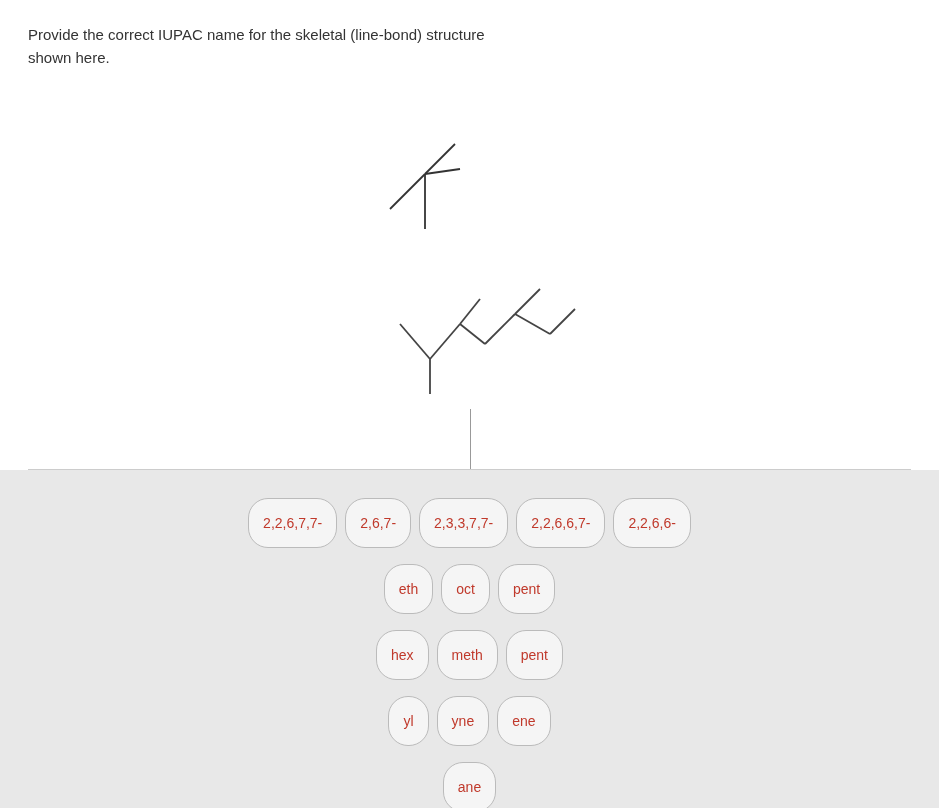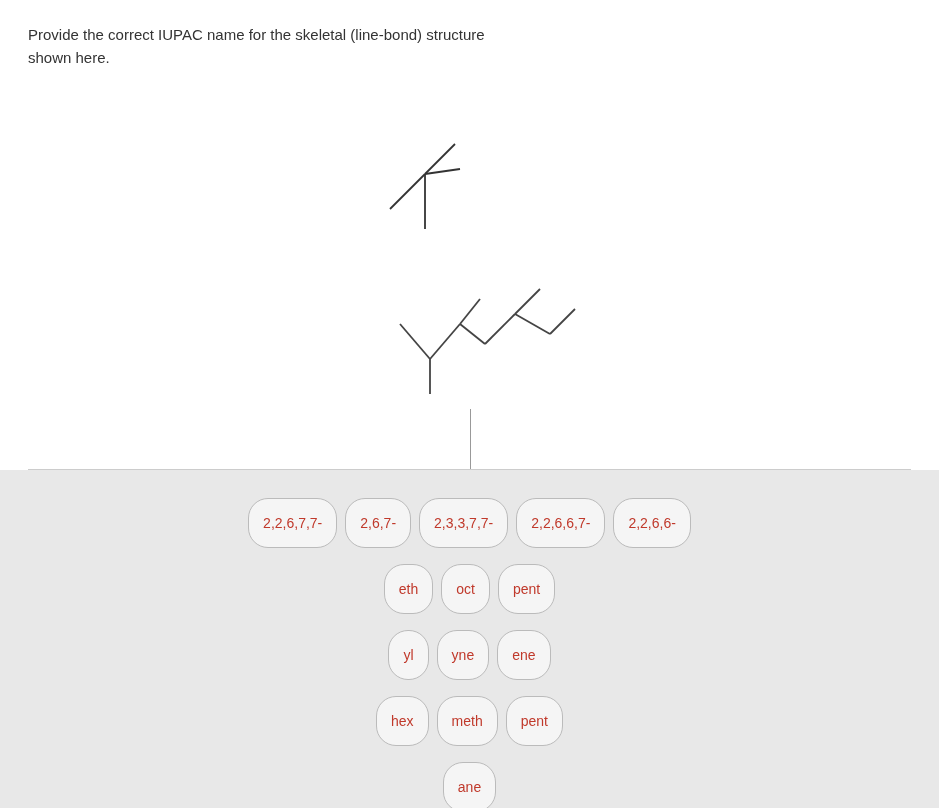--- a/index.html
+++ b/index.html
@@ -157,16 +157,16 @@
       <button class="pill">pent</button>
     </div>
 
+  <div class="pill-row" id="row4">
+      <button class="pill">hex</button>
+      <button class="pill">meth</button>
+      <button class="pill">pent</button>
+    </div>
+
   <div class="pill-row" id="row5">
       <button class="pill">yl</button>
       <button class="pill">yne</button>
       <button class="pill">ene</button>
-    </div>
-
-  <div class="pill-row" id="row4">
-      <button class="pill">hex</button>
-      <button class="pill">meth</button>
-      <button class="pill">pent</button>
     </div>
 
   <div class="pill-row" id="row6">

